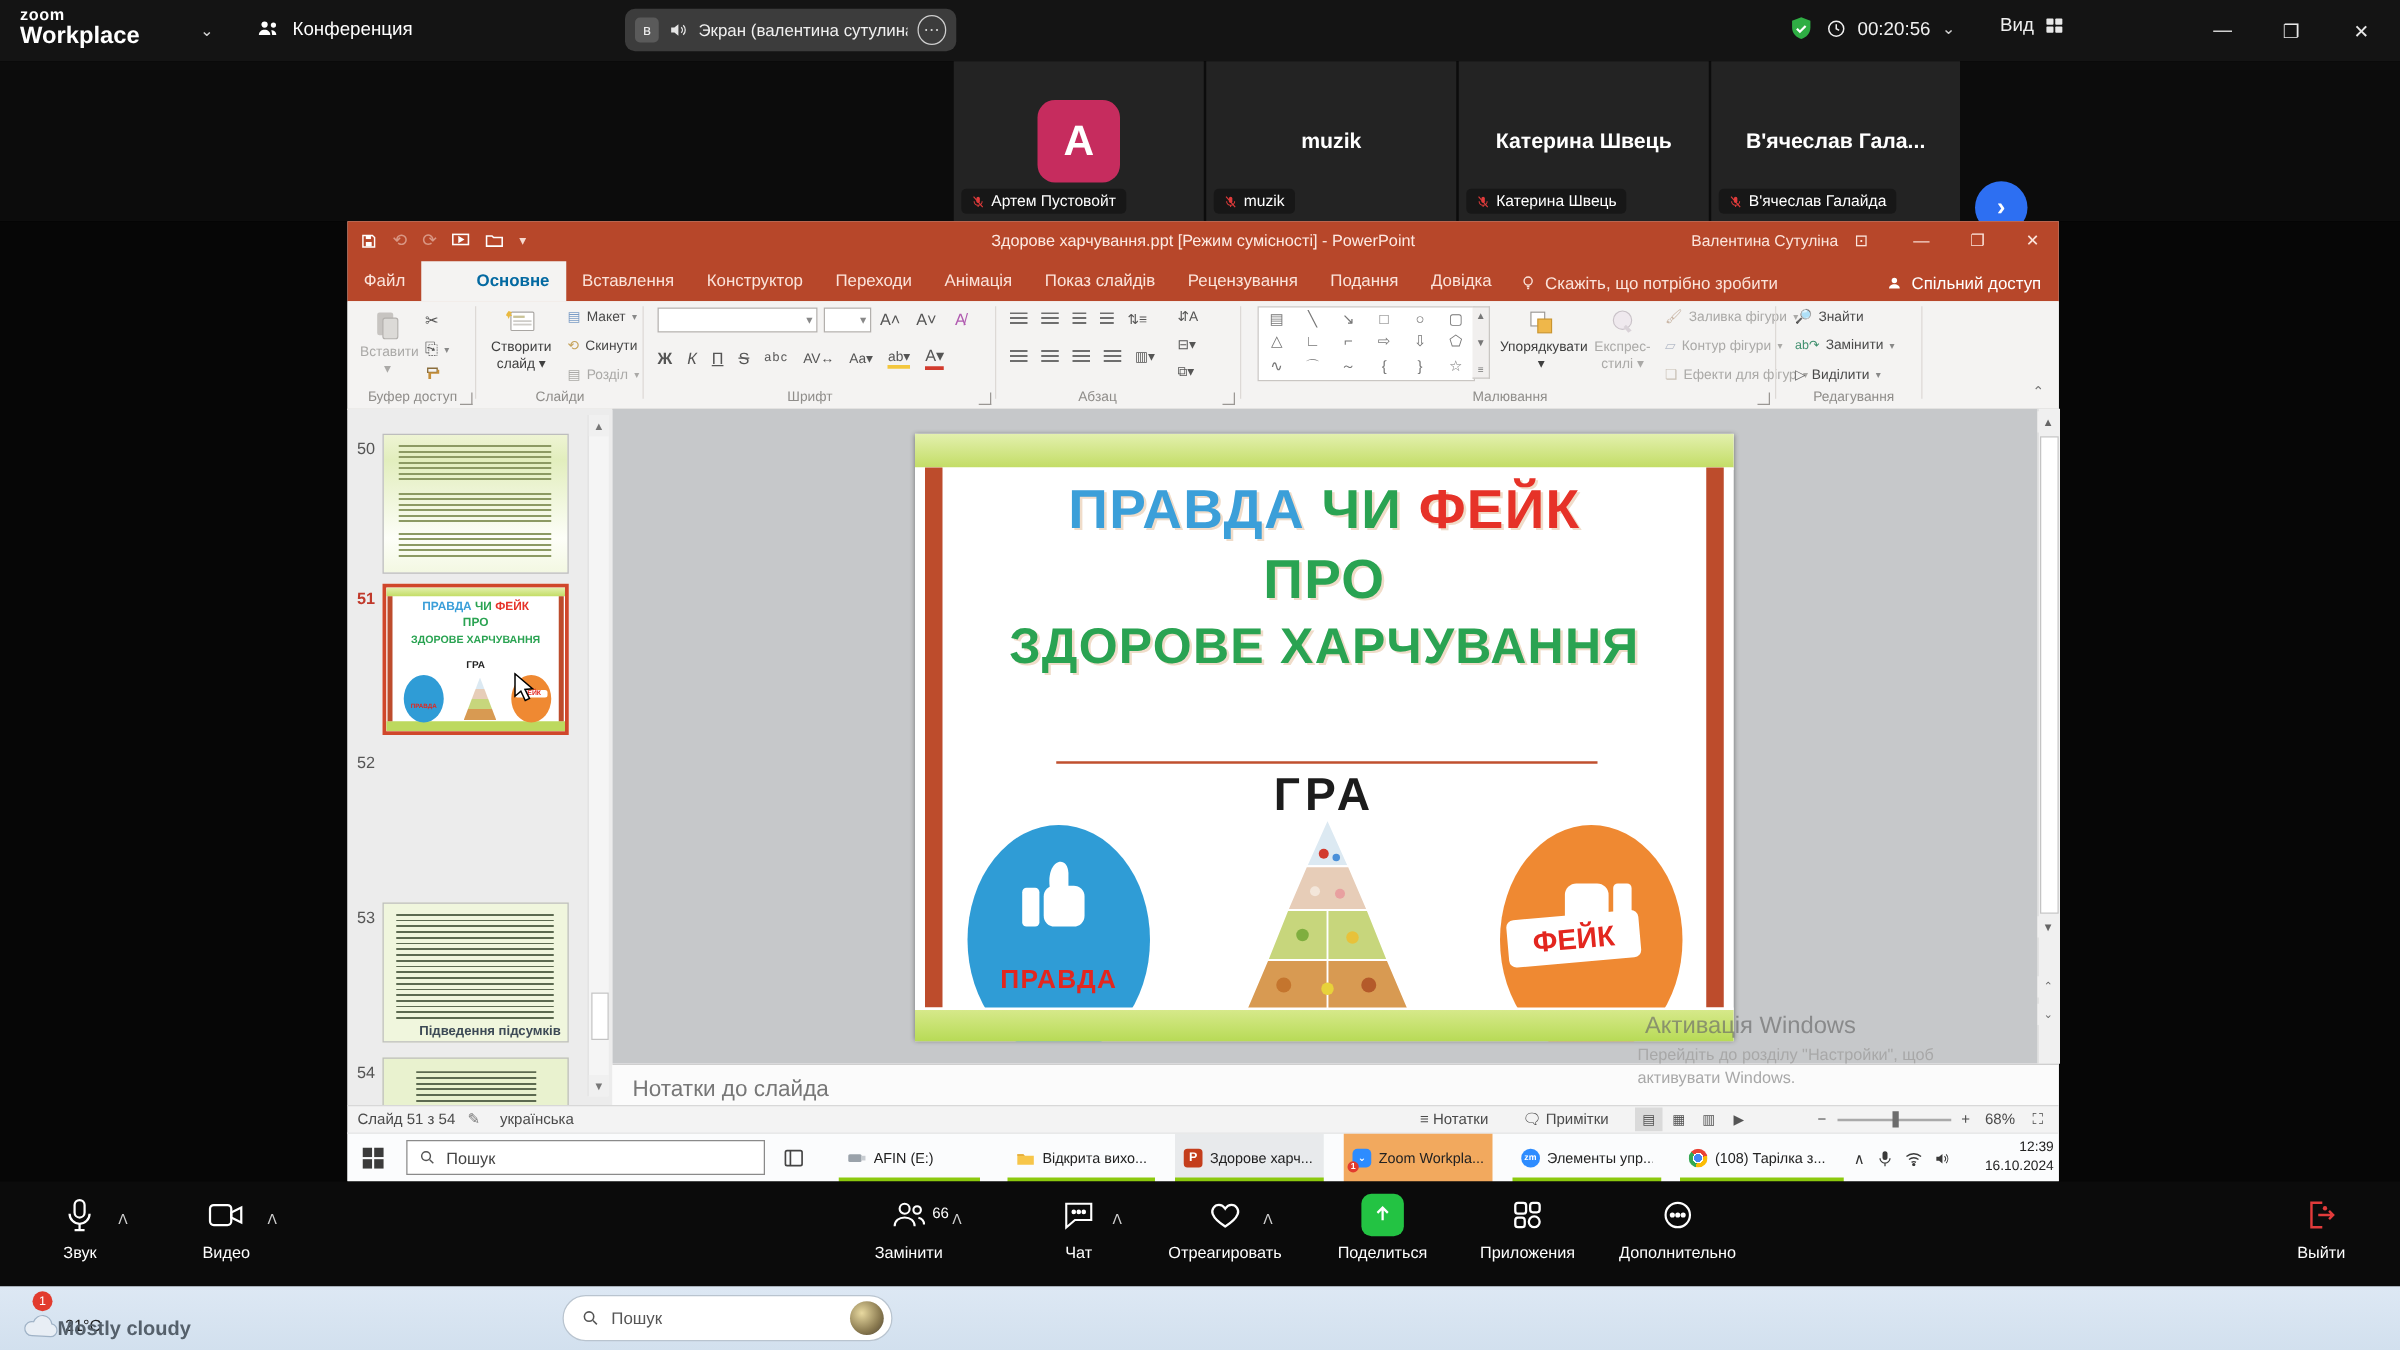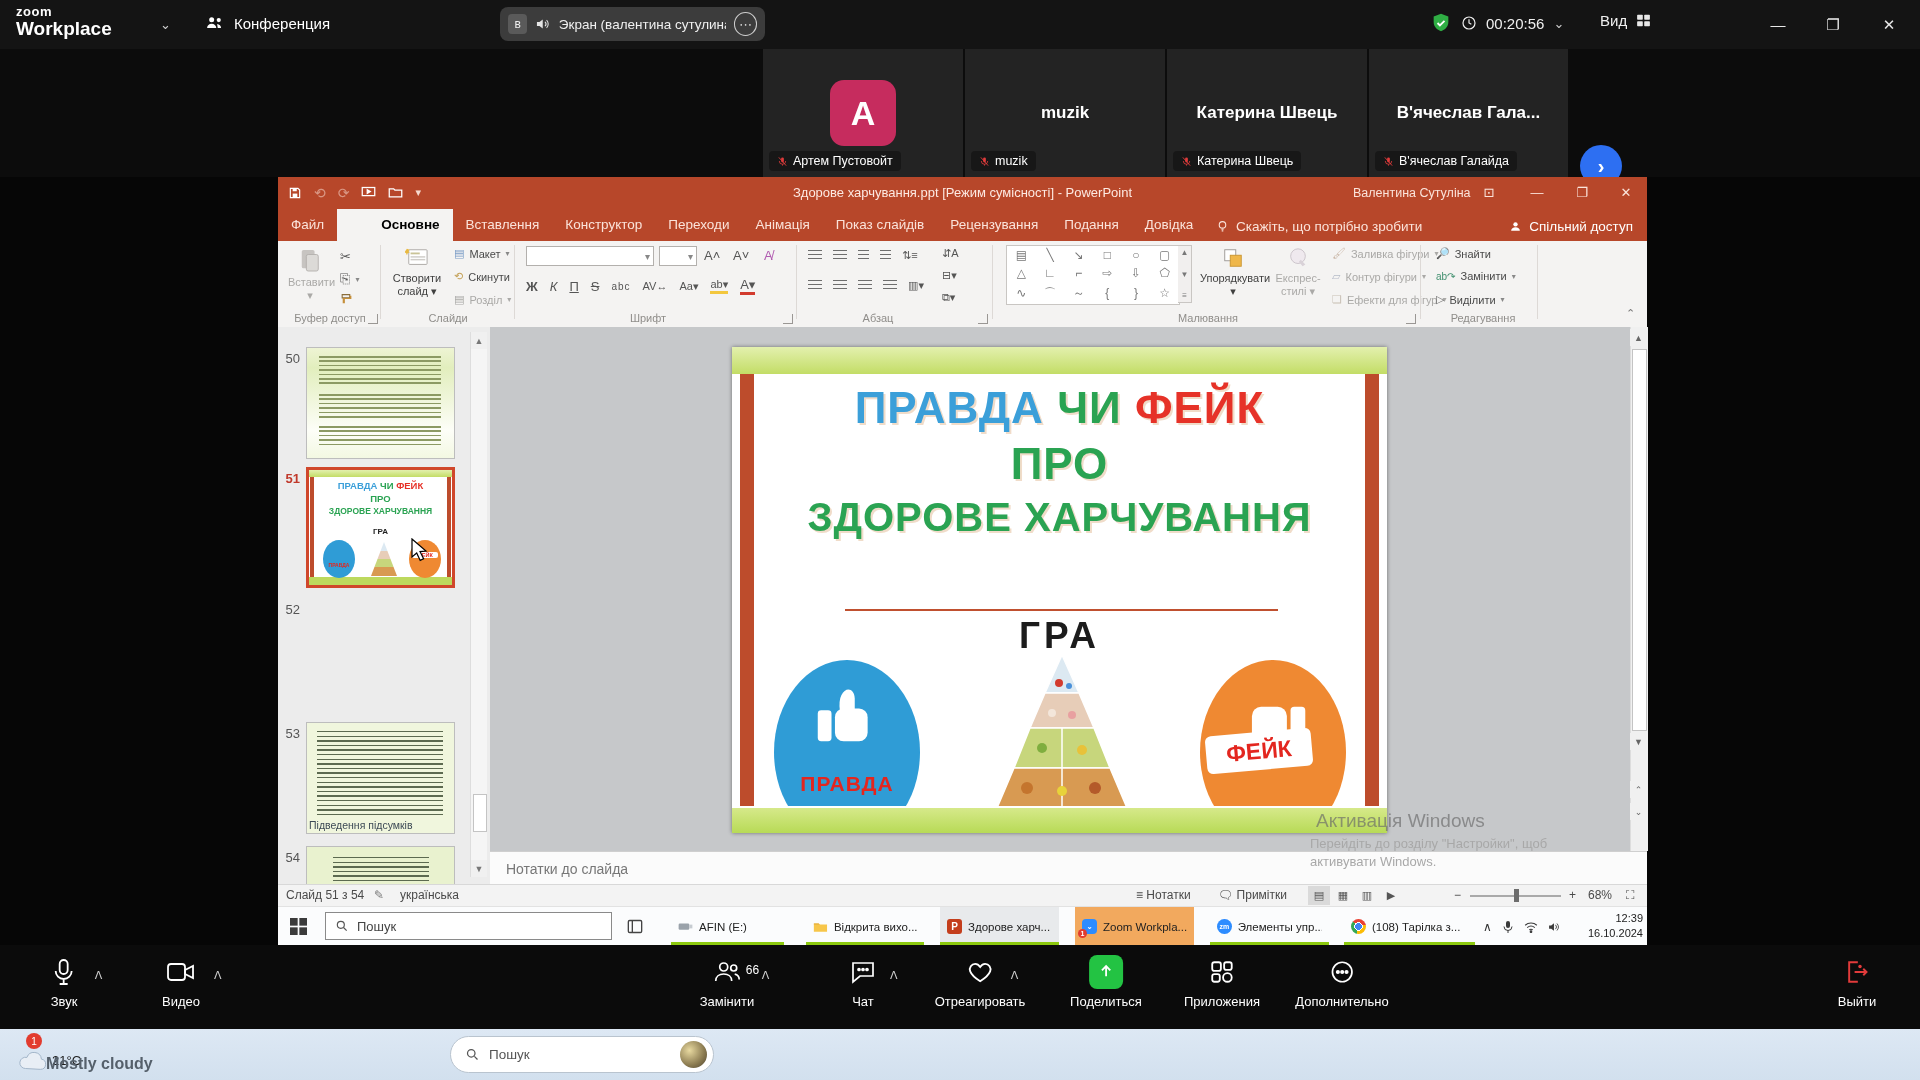--- a/index.html
+++ b/index.html
@@ -58,7 +58,7 @@
   
   .ribbon-tabs{position:absolute;left:0;top:31px;width:1369px;height:33px;background:#b7472a;display:flex;align-items:flex-end;}
   .rtab{color:#fbe3da;font-size:13.5px;padding:8px 13px 9px;white-space:nowrap;}
-  .rtab.sel{background:#f4f3f2;color:#000000;font-weight:700;padding-left:44px;}
+  .rtab.sel{background:#f4f3f2;color:#0369a1;font-weight:700;padding-left:44px;}
   .tellme{position:absolute;left:938px;bottom:7px;display:flex;gap:7px;align-items:center;color:#fbe3da;font-size:13.5px;white-space:nowrap;}
   .share-btn{position:absolute;right:14px;bottom:7px;display:flex;gap:7px;align-items:center;color:#fff;font-size:13.5px;}
 

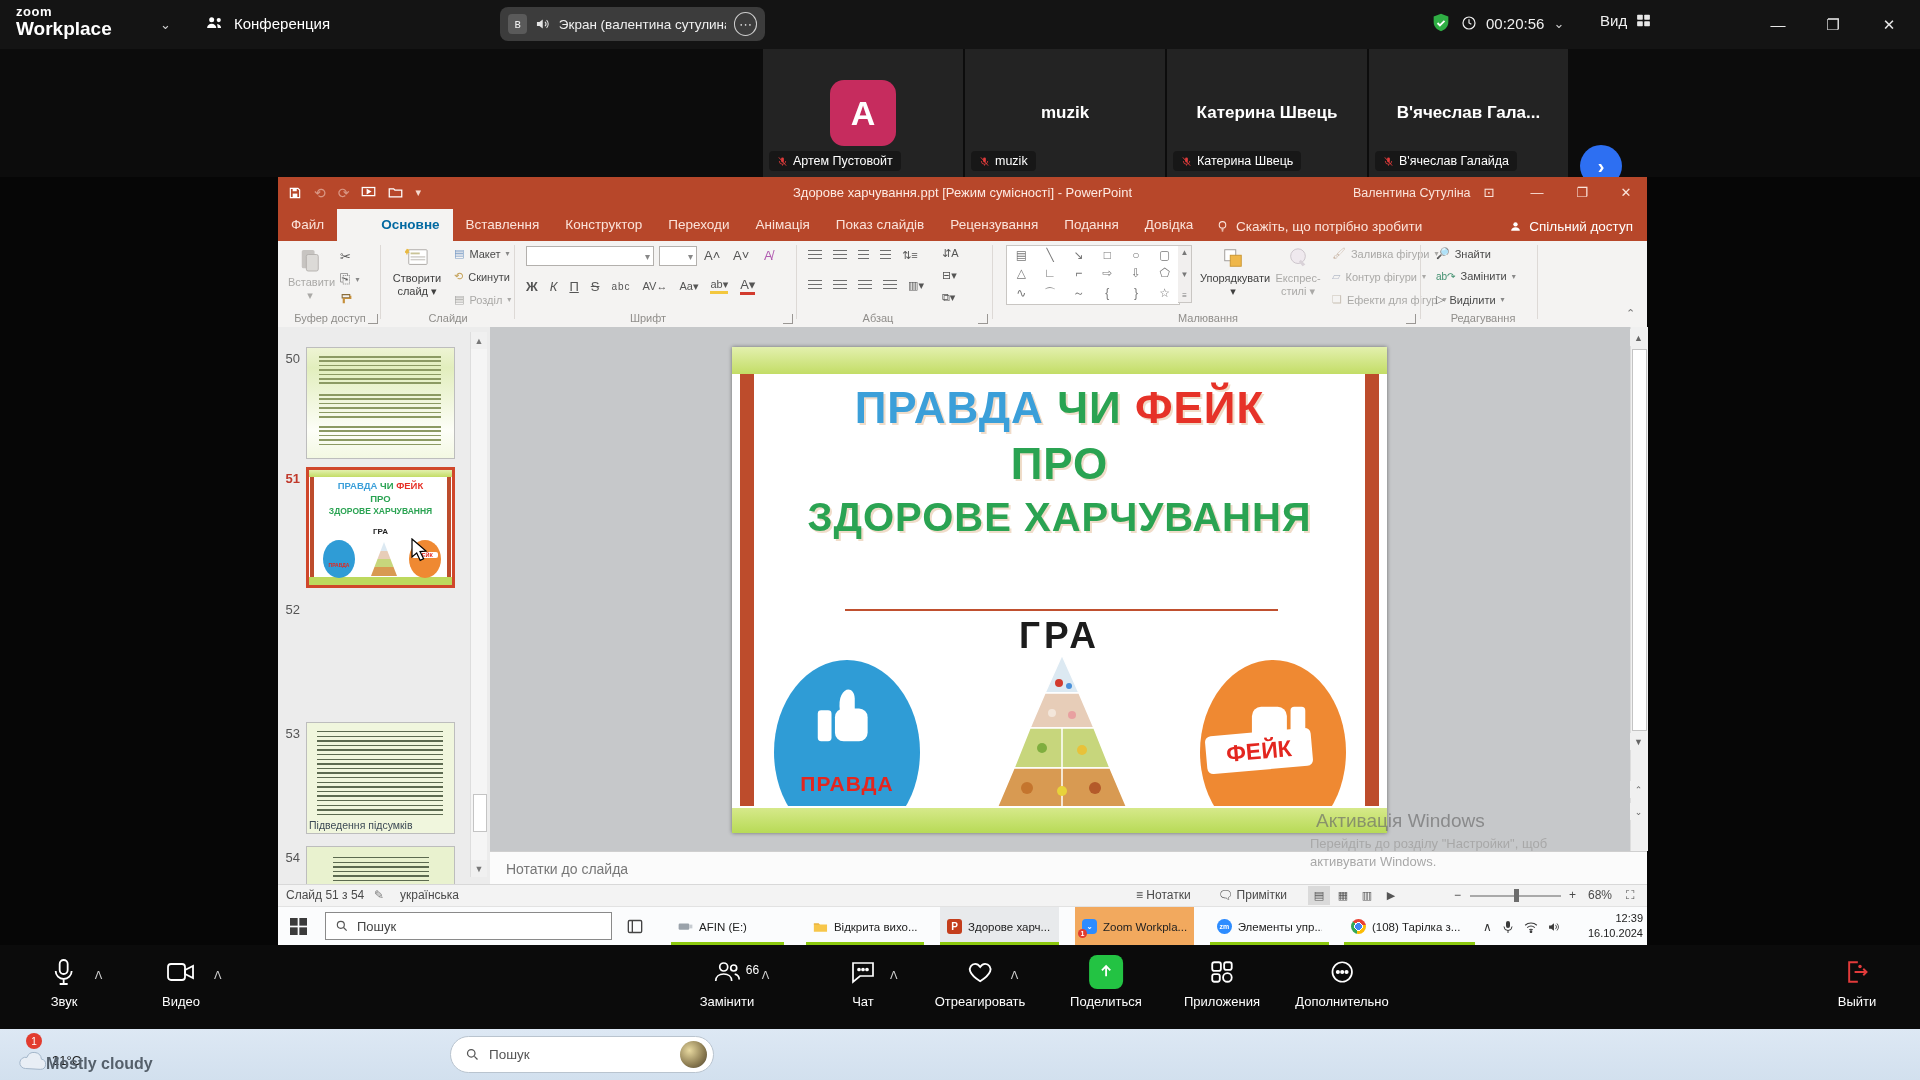--- a/index.html
+++ b/index.html
@@ -538,7 +538,7 @@
     <div class="thumb-num" style="top:399px">53</div>
     <div class="thumb" style="top:395px;background:#f0f6dd">
       <div class="tl" style="left:10px;top:8px;width:126px;height:86px;background:repeating-linear-gradient(180deg,#5c6a50 0 1.4px,transparent 1.4px 4.6px)"></div>
-      <div class="abs" style="left:2px;bottom:2px;width:146px;font-size:10.5px;font-weight:400;color:#3d4a56;white-space:nowrap">Підведення підсумків</div>
+      <div class="abs" style="left:12px;bottom:2px;width:146px;text-align:center;font-size:10.5px;font-weight:700;color:#3d4a56;white-space:nowrap">Підведення підсумків</div>
     </div>
 
     <div class="thumb-num" style="top:523px">54</div>

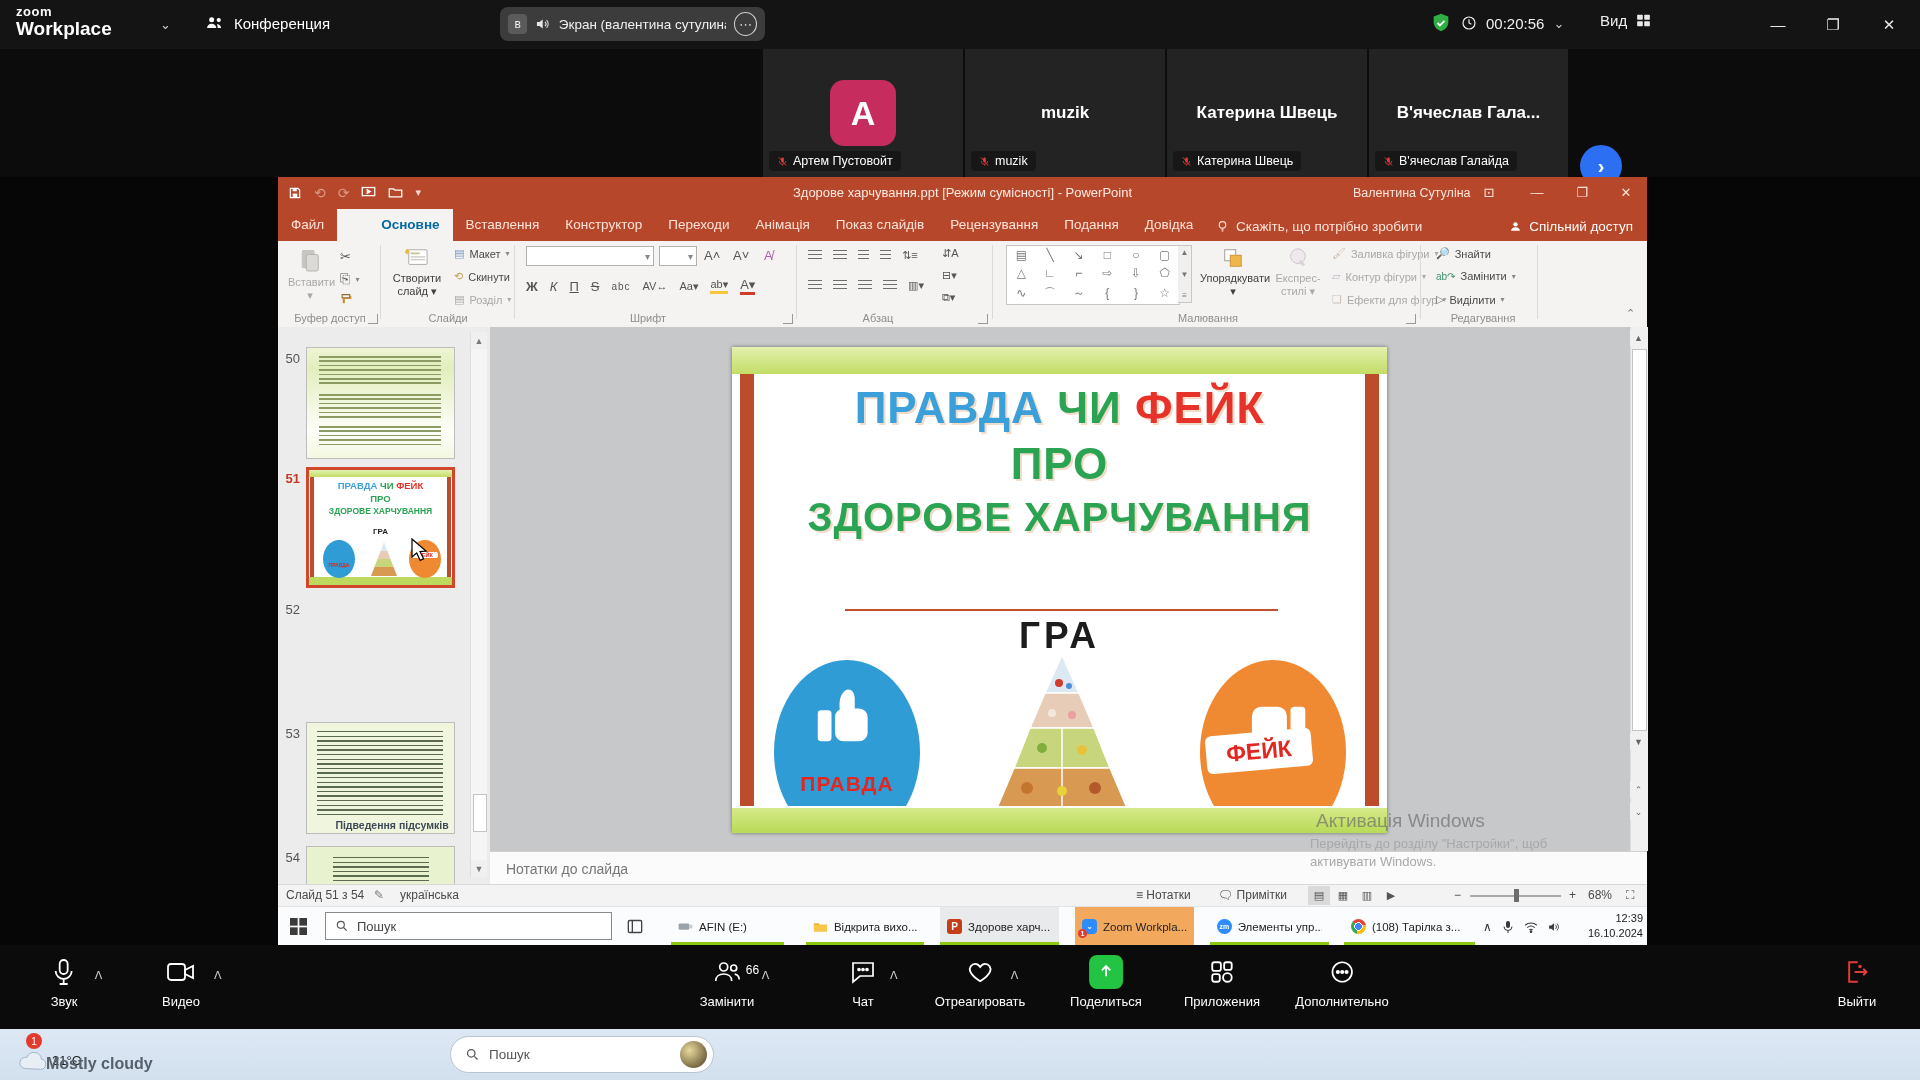--- a/index.html
+++ b/index.html
@@ -114,7 +114,7 @@
   .wm3{position:absolute;left:1032px;top:677px;font-size:13px;color:#a8a8a8;z-index:6;}
 
   .notes{position:absolute;left:212px;top:674px;width:1157px;height:33px;background:#fbfbfb;border-top:1px solid #cfcfcf;}
-  .notes span{position:absolute;left:16px;top:9px;font-size:14px;color:#777;}
+  .notes span{position:absolute;left:16px;top:9px;font-size:18px;color:#777;}
 
   
   .pstatus{position:absolute;left:0;top:707px;width:1369px;height:22px;background:#f3f3f3;border-top:1px solid #d8d8d8;

